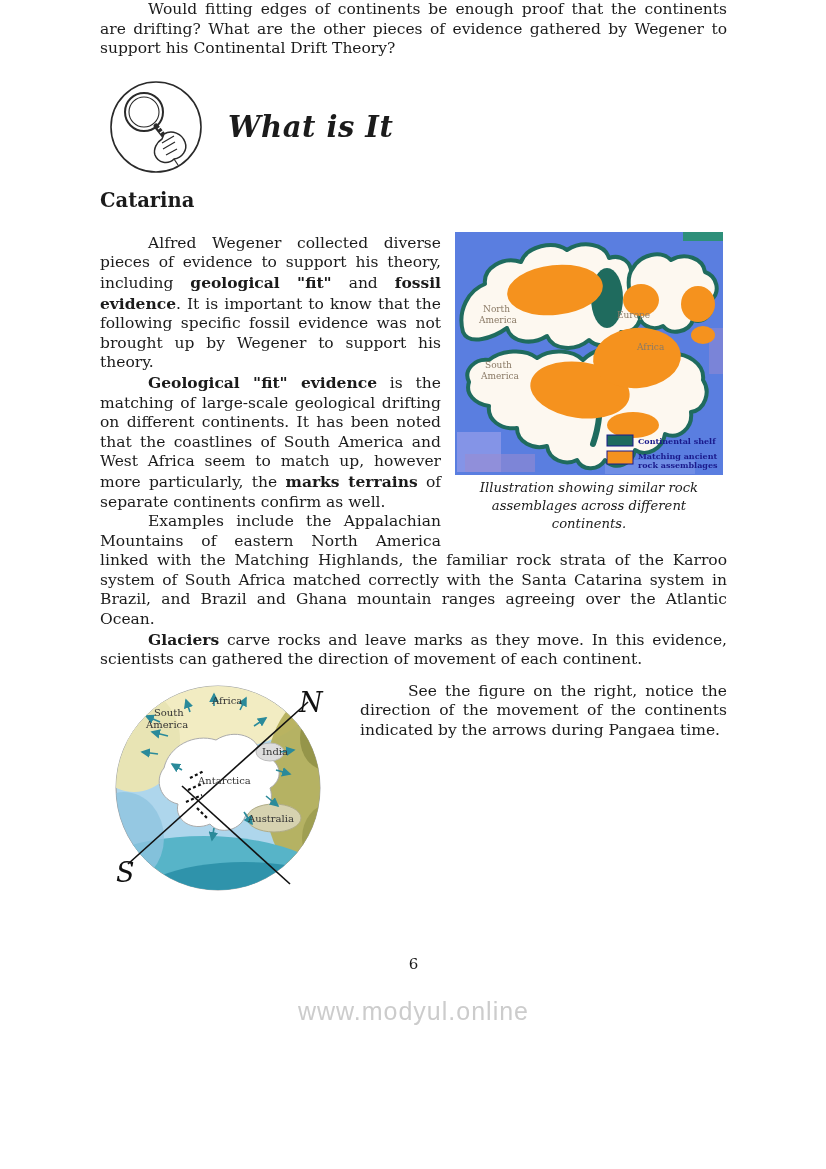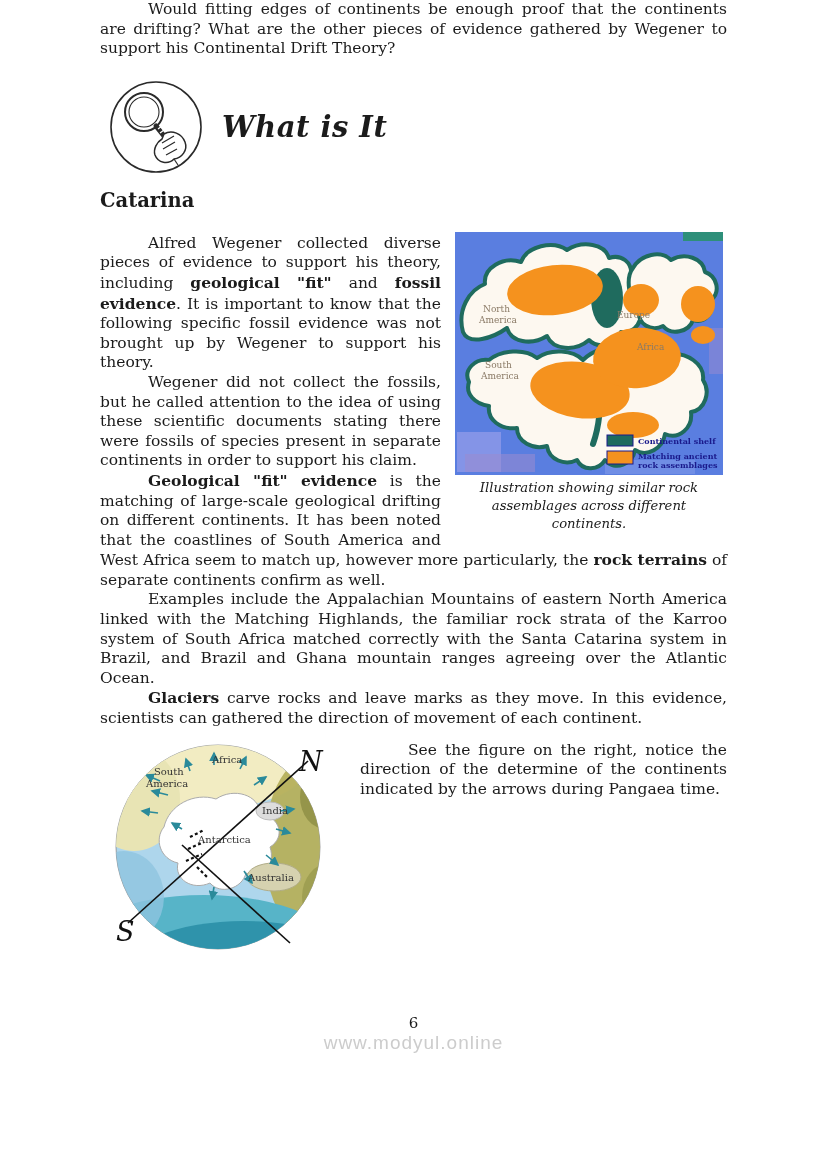--- a/index.html
+++ b/index.html
@@ -13,7 +13,7 @@
   .intro{margin-top:97px;}
   b{font-weight:bold;}
 
-  .title-row{display:flex;align-items:center;gap:18px;margin:20px 0 0 8px;height:96px;}
+  .title-row{display:flex;align-items:center;gap:24px;margin:20px 0 0 8px;height:96px;}
   .title-row h1{font-size:29px;font-style:italic;font-weight:bold;margin:0;letter-spacing:.5px;}
   .icon-circle{width:96px;height:96px;flex:0 0 auto;}
 

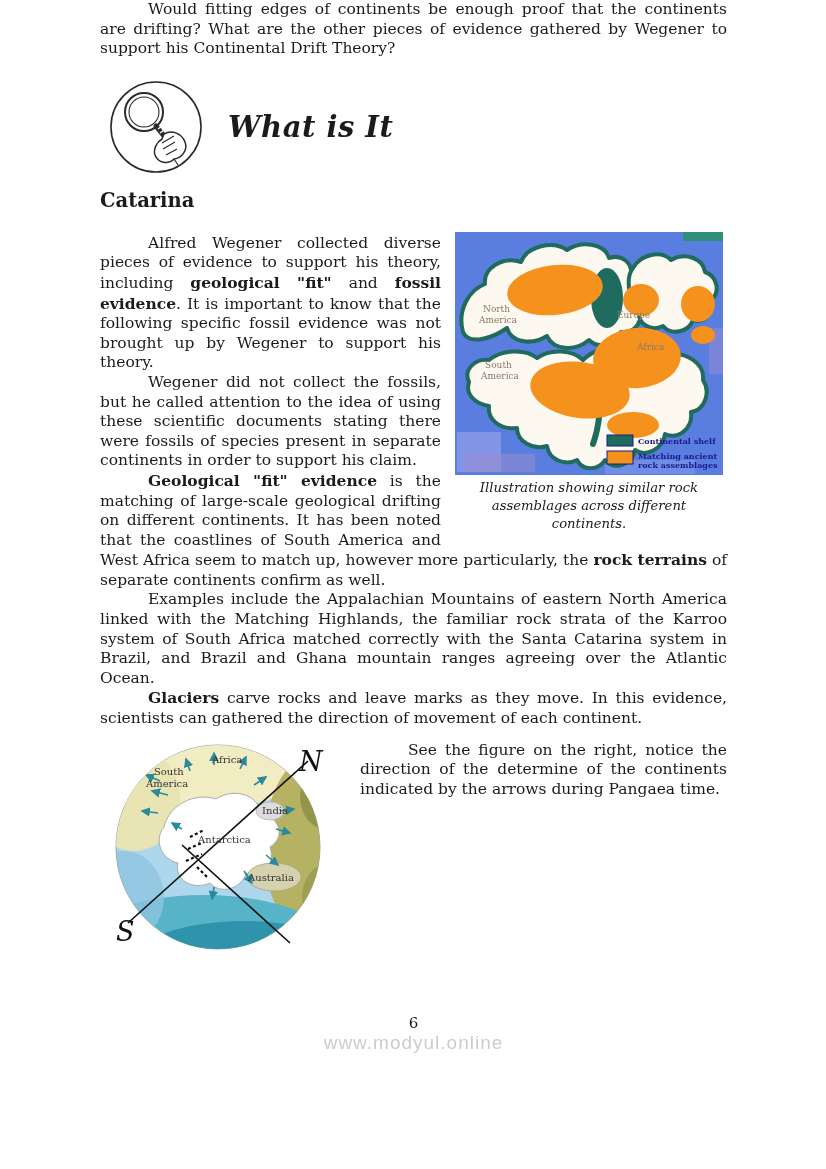--- a/index.html
+++ b/index.html
@@ -116,7 +116,6 @@
       </figure>
 
       <p class="body indent"><span>Alfred Wegener collected diverse pieces of evidence to support his theory, including </span><b>geological "fit"</b><span> and </span><b>fossil evidence</b><span>. It is important to know that the following specific fossil evidence was not brought up by Wegener to support his theory.</span></p>
-      <p class="body indent"><span>Wegener did not collect the fossils, but he called attention to the idea of using these scientific documents stating there were fossils of species present in separate continents in order to support his claim.</span></p>
       <p class="body indent mt-lg"><b>Geological "fit" evidence</b><span> is the matching of large-scale geological drifting on different continents. It has been noted that the coastlines of South America and West Africa seem to match up, however more particularly, the </span><b>rock terrains</b><span> of separate continents confirm as well.</span></p>
     </div>
 

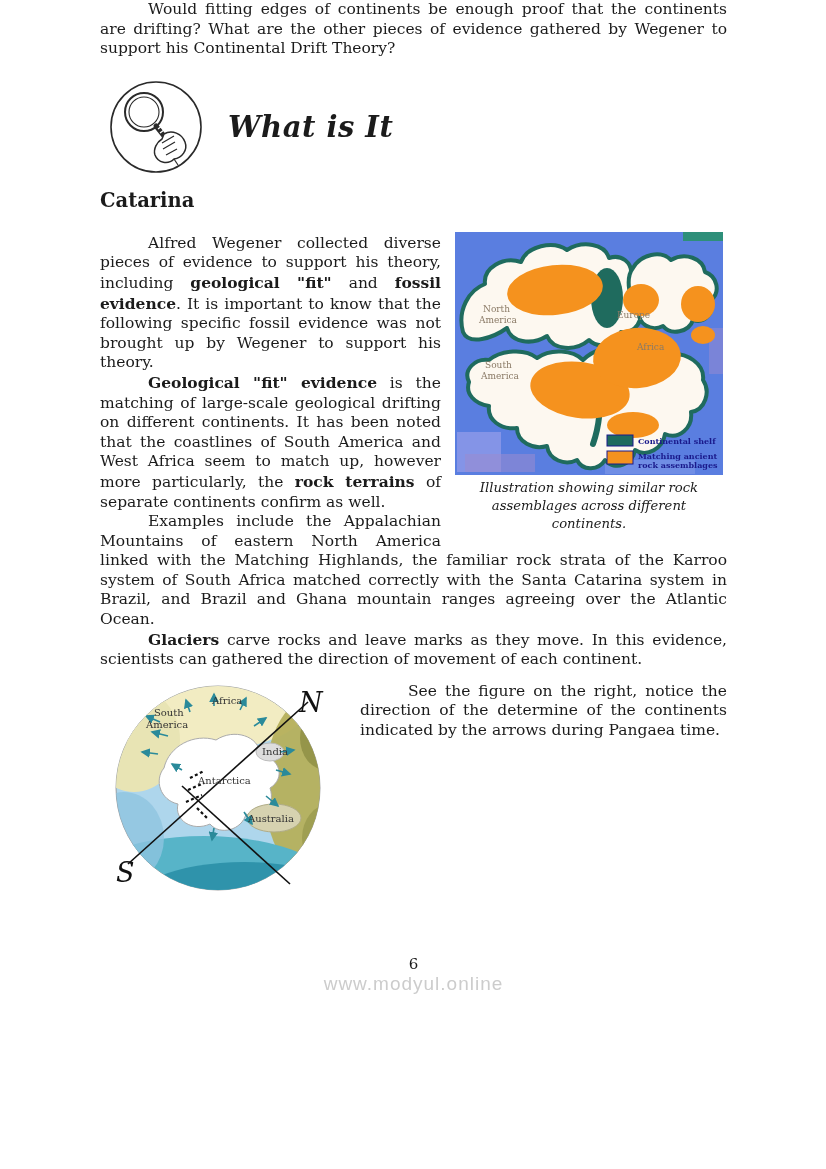--- a/index.html
+++ b/index.html
@@ -116,7 +116,7 @@
       </figure>
 
       <p class="body indent"><span>Alfred Wegener collected diverse pieces of evidence to support his theory, including </span><b>geological "fit"</b><span> and </span><b>fossil evidence</b><span>. It is important to know that the following specific fossil evidence was not brought up by Wegener to support his theory.</span></p>
-      <p class="body indent mt-lg"><b>Geological "fit" evidence</b><span> is the matching of large-scale geological drifting on different continents. It has been noted that the coastlines of South America and West Africa seem to match up, however more particularly, the </span><b>rock terrains</b><span> of separate continents confirm as well.</span></p>
+      <p class="body indent mt-lg"><b>Geological "fit" evidence</b><span> is the matching of large-scale geological drifting on different continents. It has been noted that the coastlines of South America and West Africa seem to match up, however more particularly, the </span><b>marks terrains</b><span> of separate continents confirm as well.</span></p>
     </div>
 
     <p class="body indent mt"><span>Examples include the Appalachian Mountains of eastern North America linked with the Matching Highlands, the familiar rock strata of the Karroo system of South Africa matched correctly with the Santa Catarina system in Brazil, and Brazil and Ghana mountain ranges agreeing over the Atlantic Ocean.</span></p>

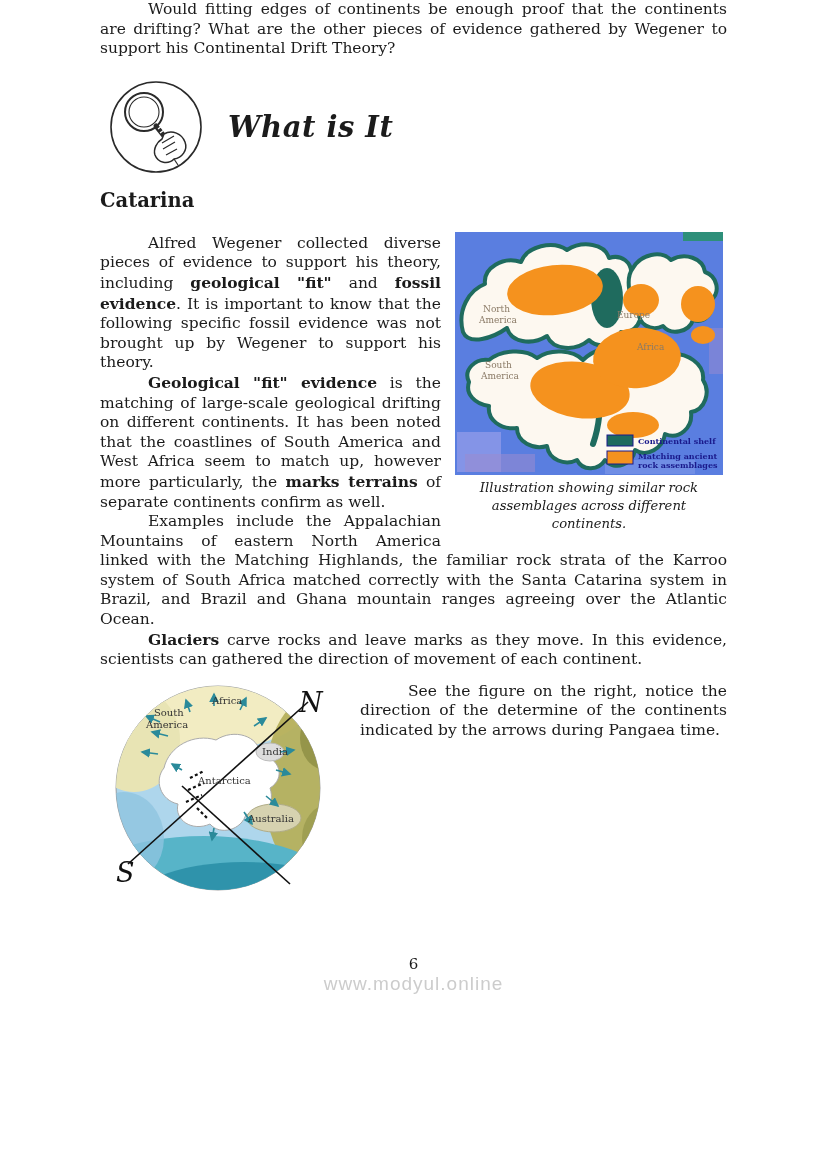--- a/index.html
+++ b/index.html
@@ -192,7 +192,7 @@
         </svg>
       </figure>
 
-      <p class="body indent mt"><span>See the figure on the right, notice the direction of the determine of the continents indicated by the arrows during Pangaea time.</span></p>
+      <p class="body indent mt"><span>See the figure on the right, notice the direction of the movement of the continents indicated by the arrows during Pangaea time.</span></p>
       <div class="clear"></div>
     </div>
 

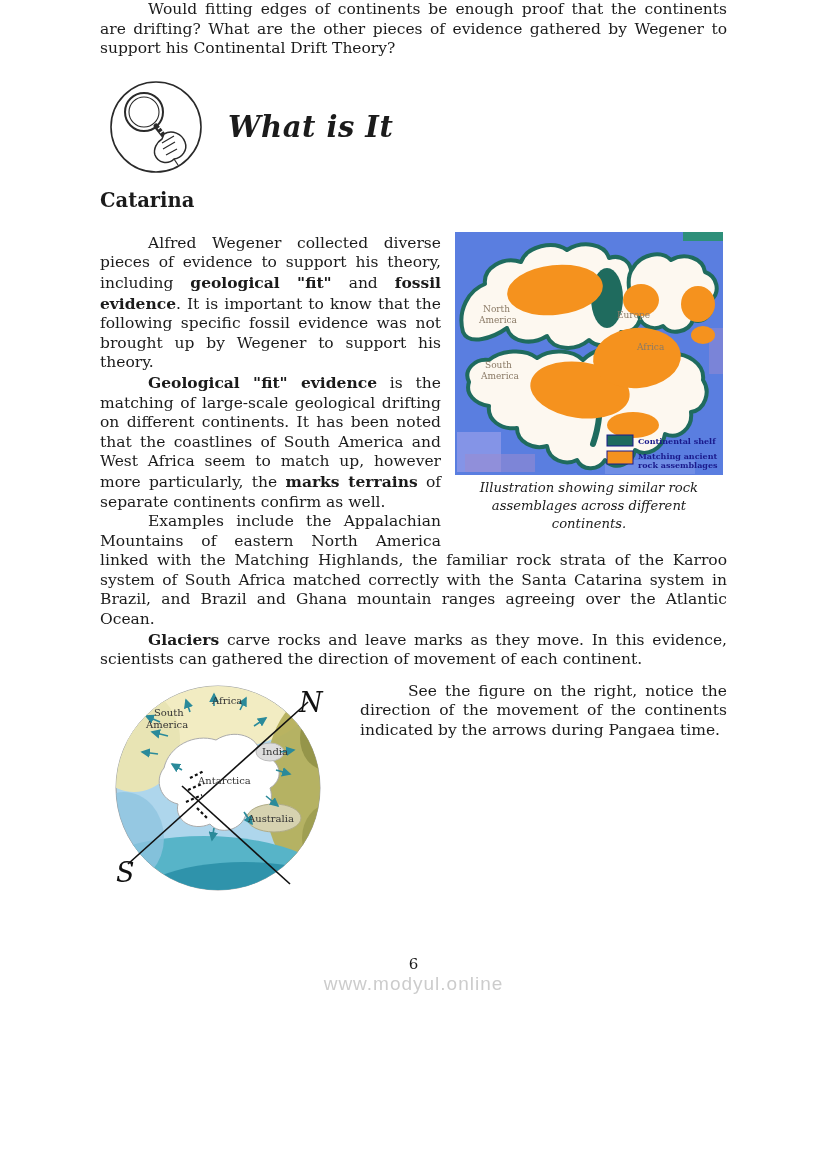--- a/index.html
+++ b/index.html
@@ -30,8 +30,8 @@
   .clear{clear:both;}
 
   .page-number{text-align:center;font-size:15px;margin-top:58px;}
-  .watermark{text-align:center;font-family:"Liberation Sans",sans-serif;font-size:19px;
-        color:#cccccc;letter-spacing:1px;}
+  .watermark{text-align:center;font-family:"Liberation Sans",sans-serif;font-size:25px;
+        color:#cccccc;letter-spacing:1px;margin-top:24px;}
 </style>
 </head>
 <body>

